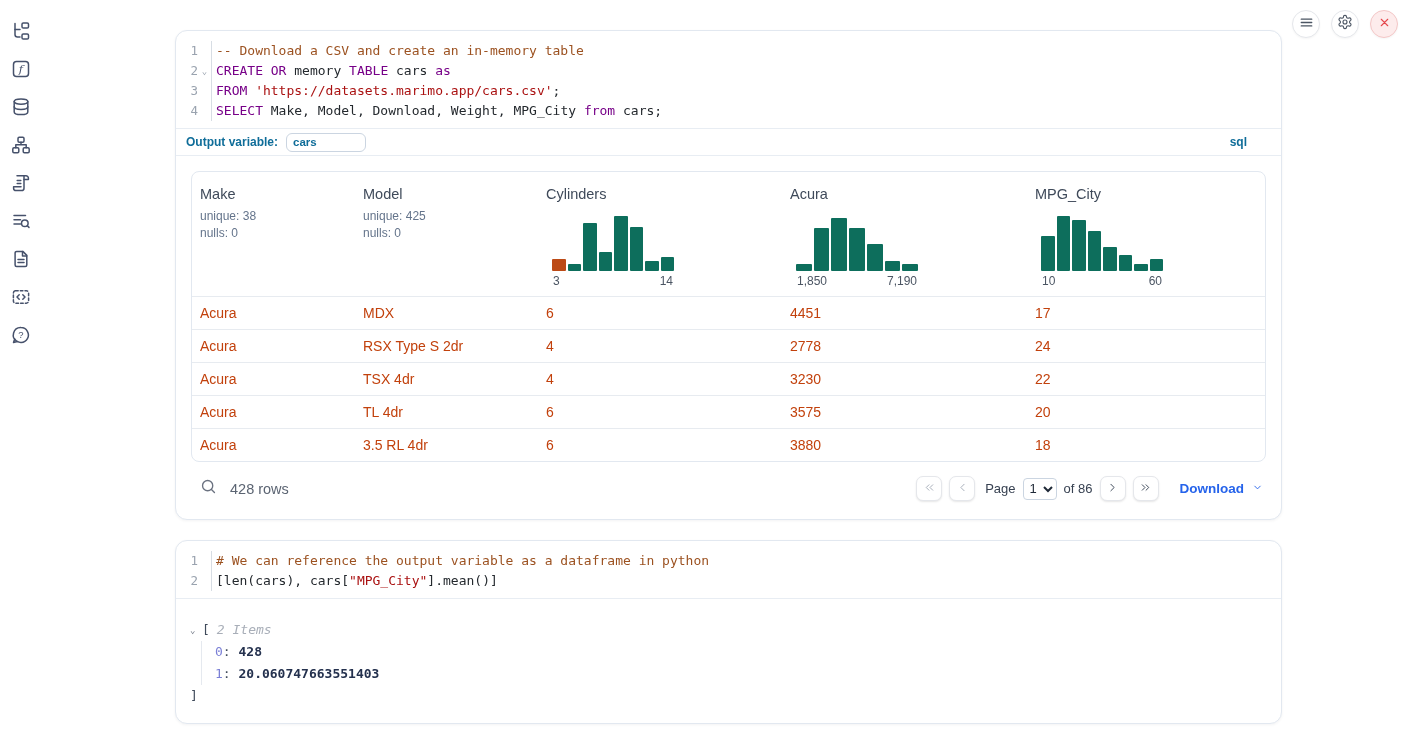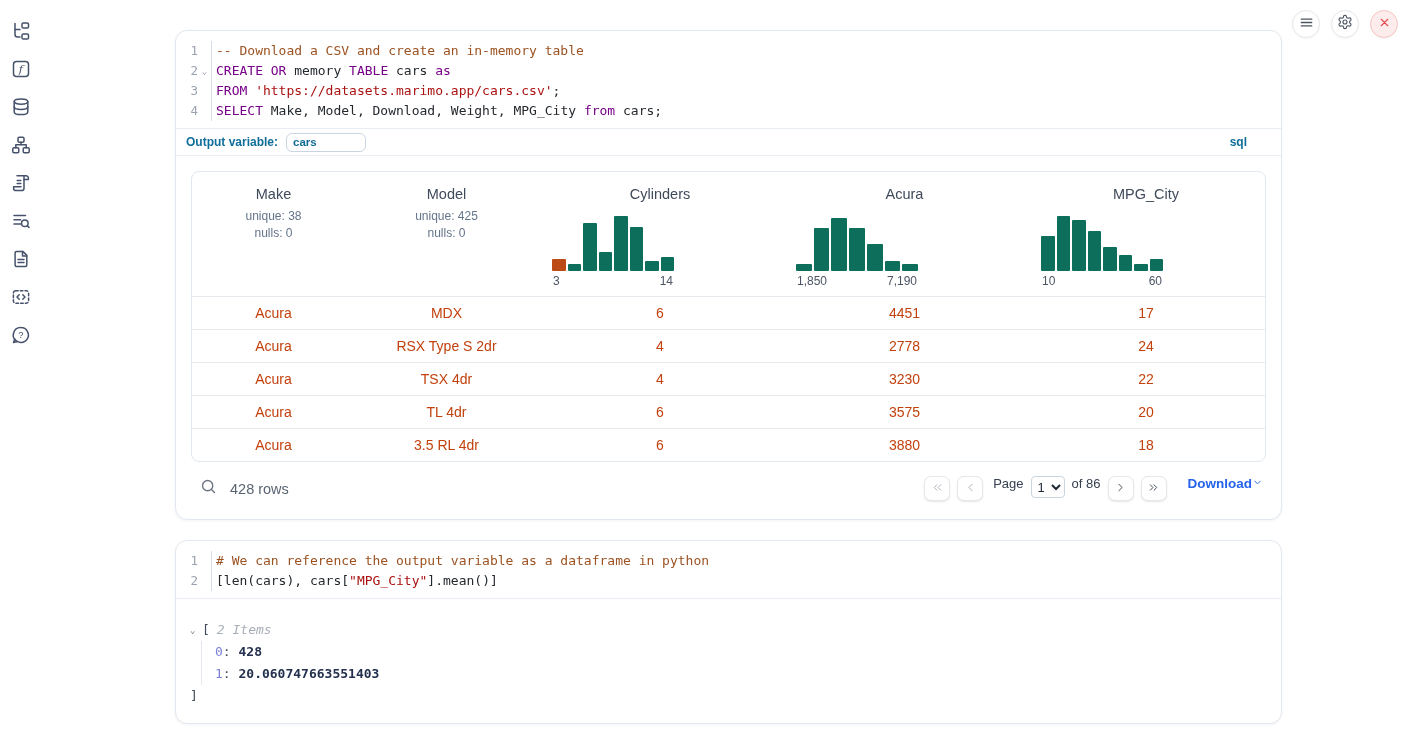--- a/index.html
+++ b/index.html
@@ -44,7 +44,7 @@
     font-size:11.5px;font-weight:bold;color:var(--accent-blue);font-family:"Liberation Sans",sans-serif;outline:none;}
   .lang-badge{margin-left:auto;font-size:12px;font-weight:bold;color:var(--accent-blue);padding-right:24px;}
   
-  .table-wrap{margin:15px 15px 0;border:1px solid var(--border);border-radius:8px;overflow:hidden;text-align:center;}
+  .table-wrap{margin:15px 15px 0;border:1px solid var(--border);border-radius:8px;overflow:hidden;}
   .thead{display:grid;grid-template-columns:163px 183px 244px 245px 1fr;}
   .th{padding:14px 8px 8px;display:flex;flex-direction:column;height:124px;cursor:pointer;}
   .col-name{font-size:14.5px;color:#3f4a5a;}

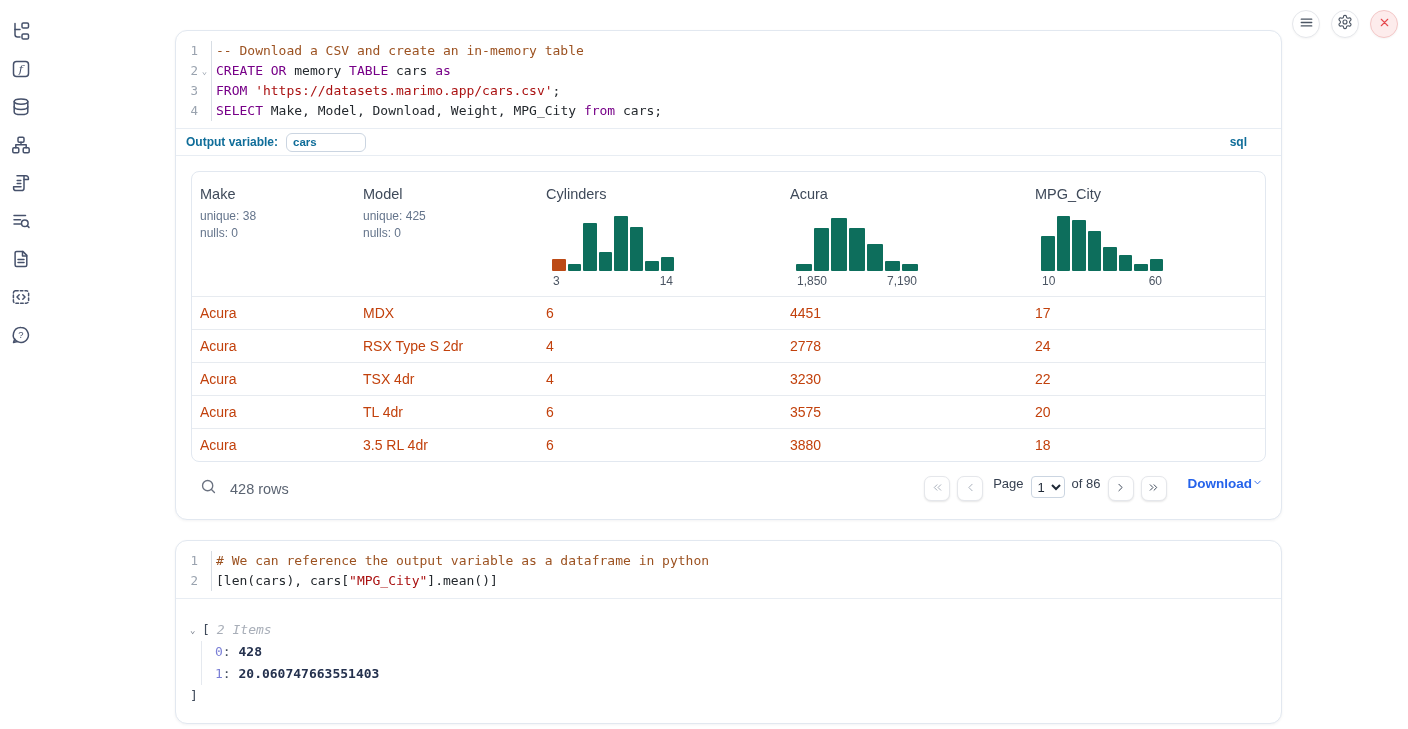--- a/index.html
+++ b/index.html
@@ -61,7 +61,7 @@
   .search-btn{display:flex;align-items:center;cursor:pointer;}
   .search-btn svg{stroke:#6b7280;fill:none;stroke-width:1.6;stroke-linecap:round;}
   .rowcount{margin-left:13px;font-size:14.5px;color:#5b6472;}
-  .pager{margin-left:auto;display:flex;align-items:flex-start;gap:7px;}
+  .pager{margin-left:auto;display:flex;align-items:center;gap:7px;}
   .pg-btn{width:26px;height:25px;border:1px solid #e5e7eb;border-radius:7px;background:#fff;
     display:flex;align-items:center;justify-content:center;box-shadow:0 1px 2px rgba(0,0,0,.1);cursor:pointer;font-size:12px;}
   .pg-btn svg{fill:none;stroke-width:1.8;stroke-linecap:round;stroke-linejoin:round;}

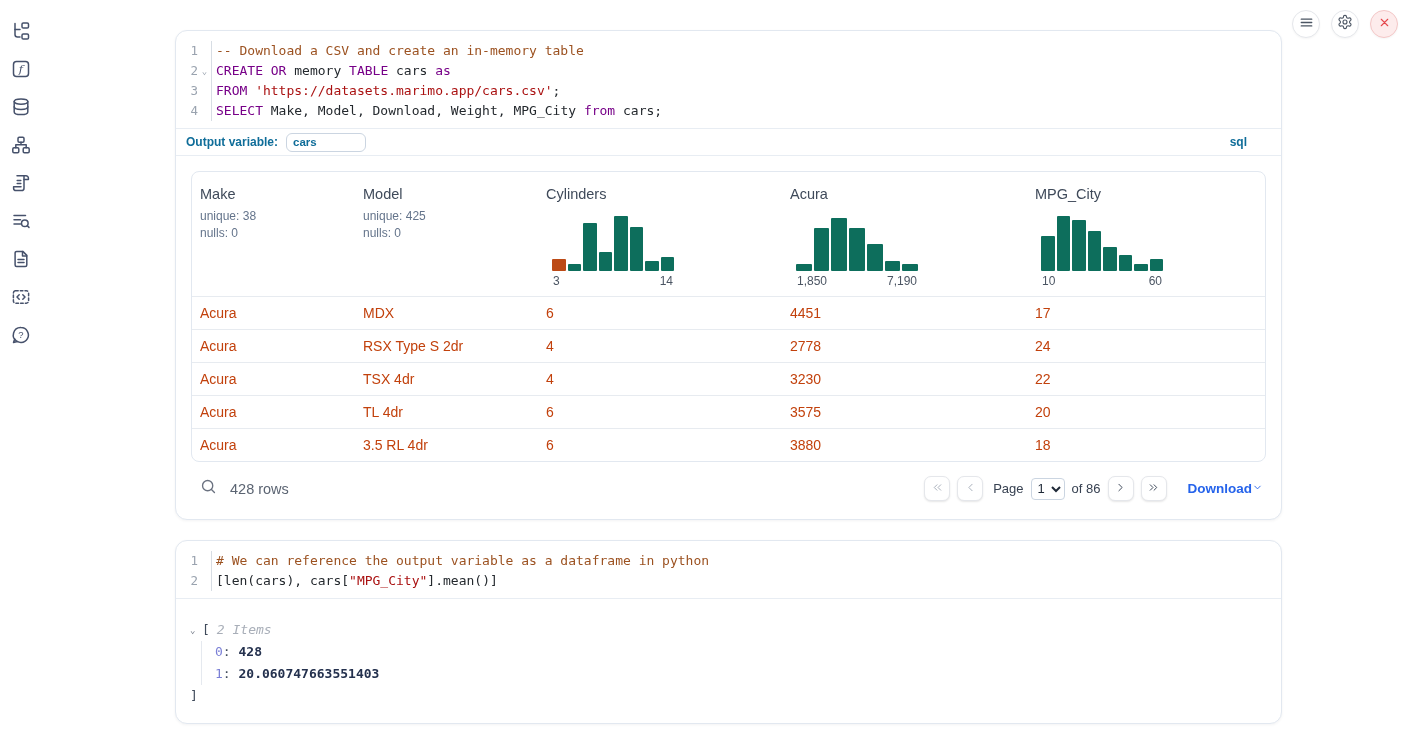--- a/index.html
+++ b/index.html
@@ -70,7 +70,7 @@
   .page-label,.of-label{font-size:13px;color:#374151;}
   .page-label{margin-left:3px;}
   .page-select{height:22px;border:1px solid #cbd5e1;border-radius:4px;font-size:13px;color:#1f2937;background:#fff;padding:0 2px;cursor:pointer;}
-  .download{display:flex;align-items:center;gap:0;margin-left:14px;color:var(--link-blue);font-size:13.5px;font-weight:600;cursor:pointer;}
+  .download{display:flex;align-items:center;gap:8px;margin-left:14px;color:var(--link-blue);font-size:13.5px;font-weight:600;cursor:pointer;}
   .download svg{stroke:var(--link-blue);fill:none;stroke-width:2;stroke-linecap:round;stroke-linejoin:round;}
   
   .code-divider{border-bottom:1px solid var(--border-light);}

